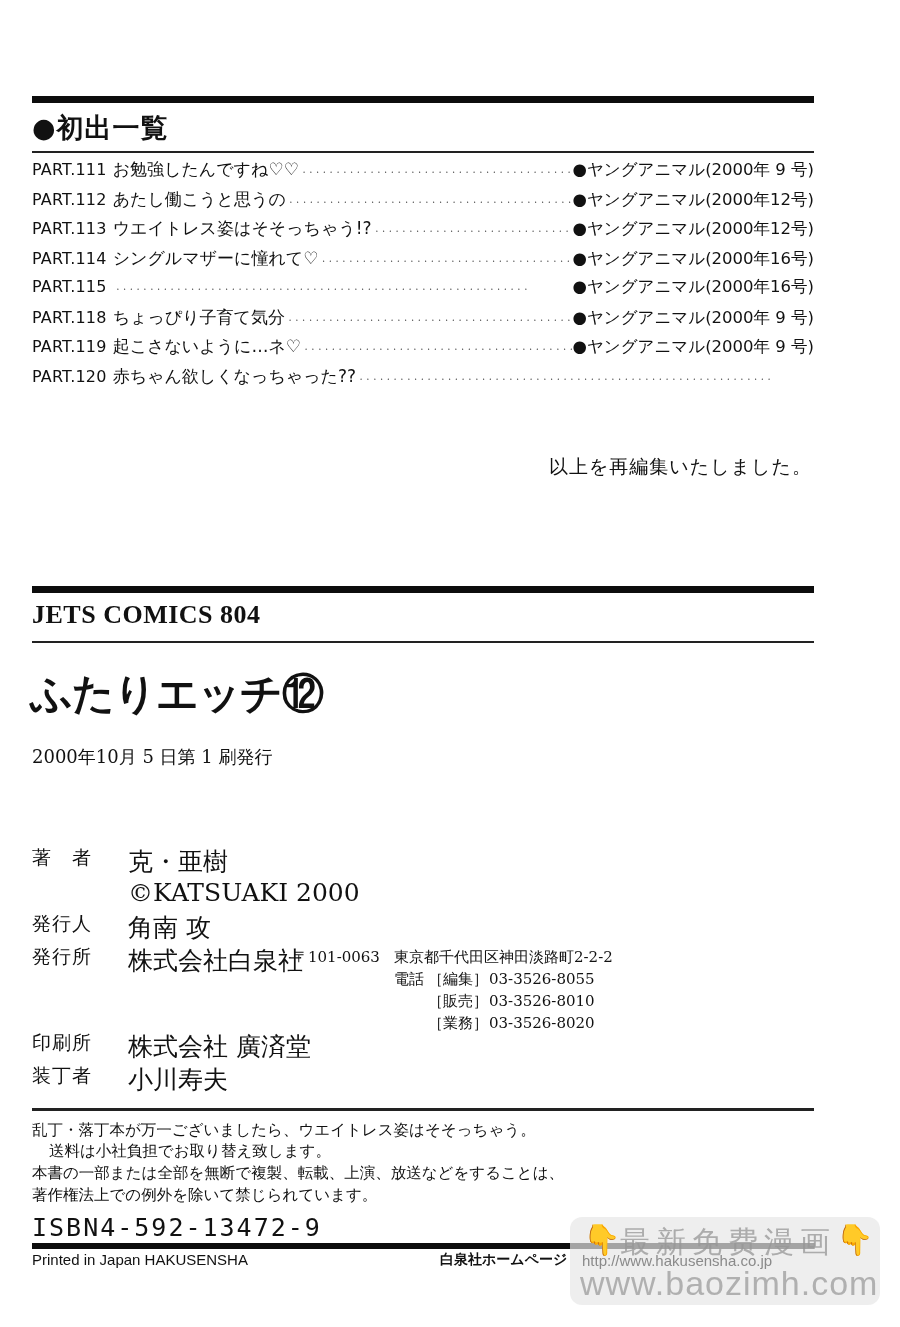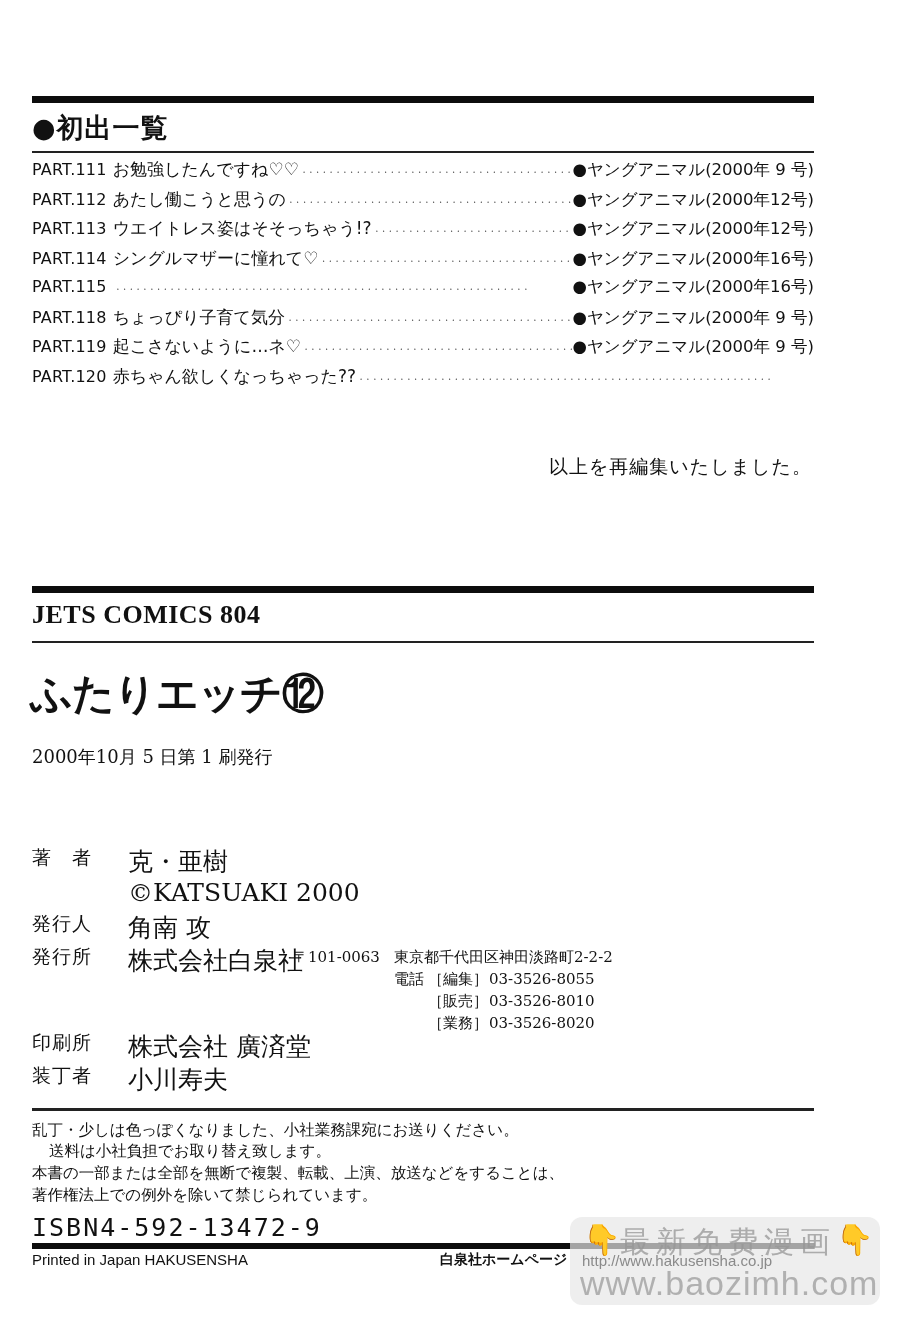--- a/index.html
+++ b/index.html
@@ -120,7 +120,7 @@
 <div class="credit-value" style="top:1063px;">小川寿夫</div>
 
 <div class="bar-thin" style="top:1108px; height:3px;"></div>
-<div class="notice" style="top:1120px;">乱丁・少しは色っぽくなりました、小社業務課宛にお送りください。</div>
+<div class="notice" style="top:1120px;">乱丁・落丁本が万一ございましたら、ウエイトレス姿はそそっちゃう。</div>
 <div class="notice" style="top:1141px;margin-left:17px;">送料は小社負担でお取り替え致します。</div>
 <div class="notice" style="top:1163px;">本書の一部または全部を無断で複製、転載、上演、放送などをすることは、</div>
 <div class="notice" style="top:1185px;">著作権法上での例外を除いて禁じられています。</div>

